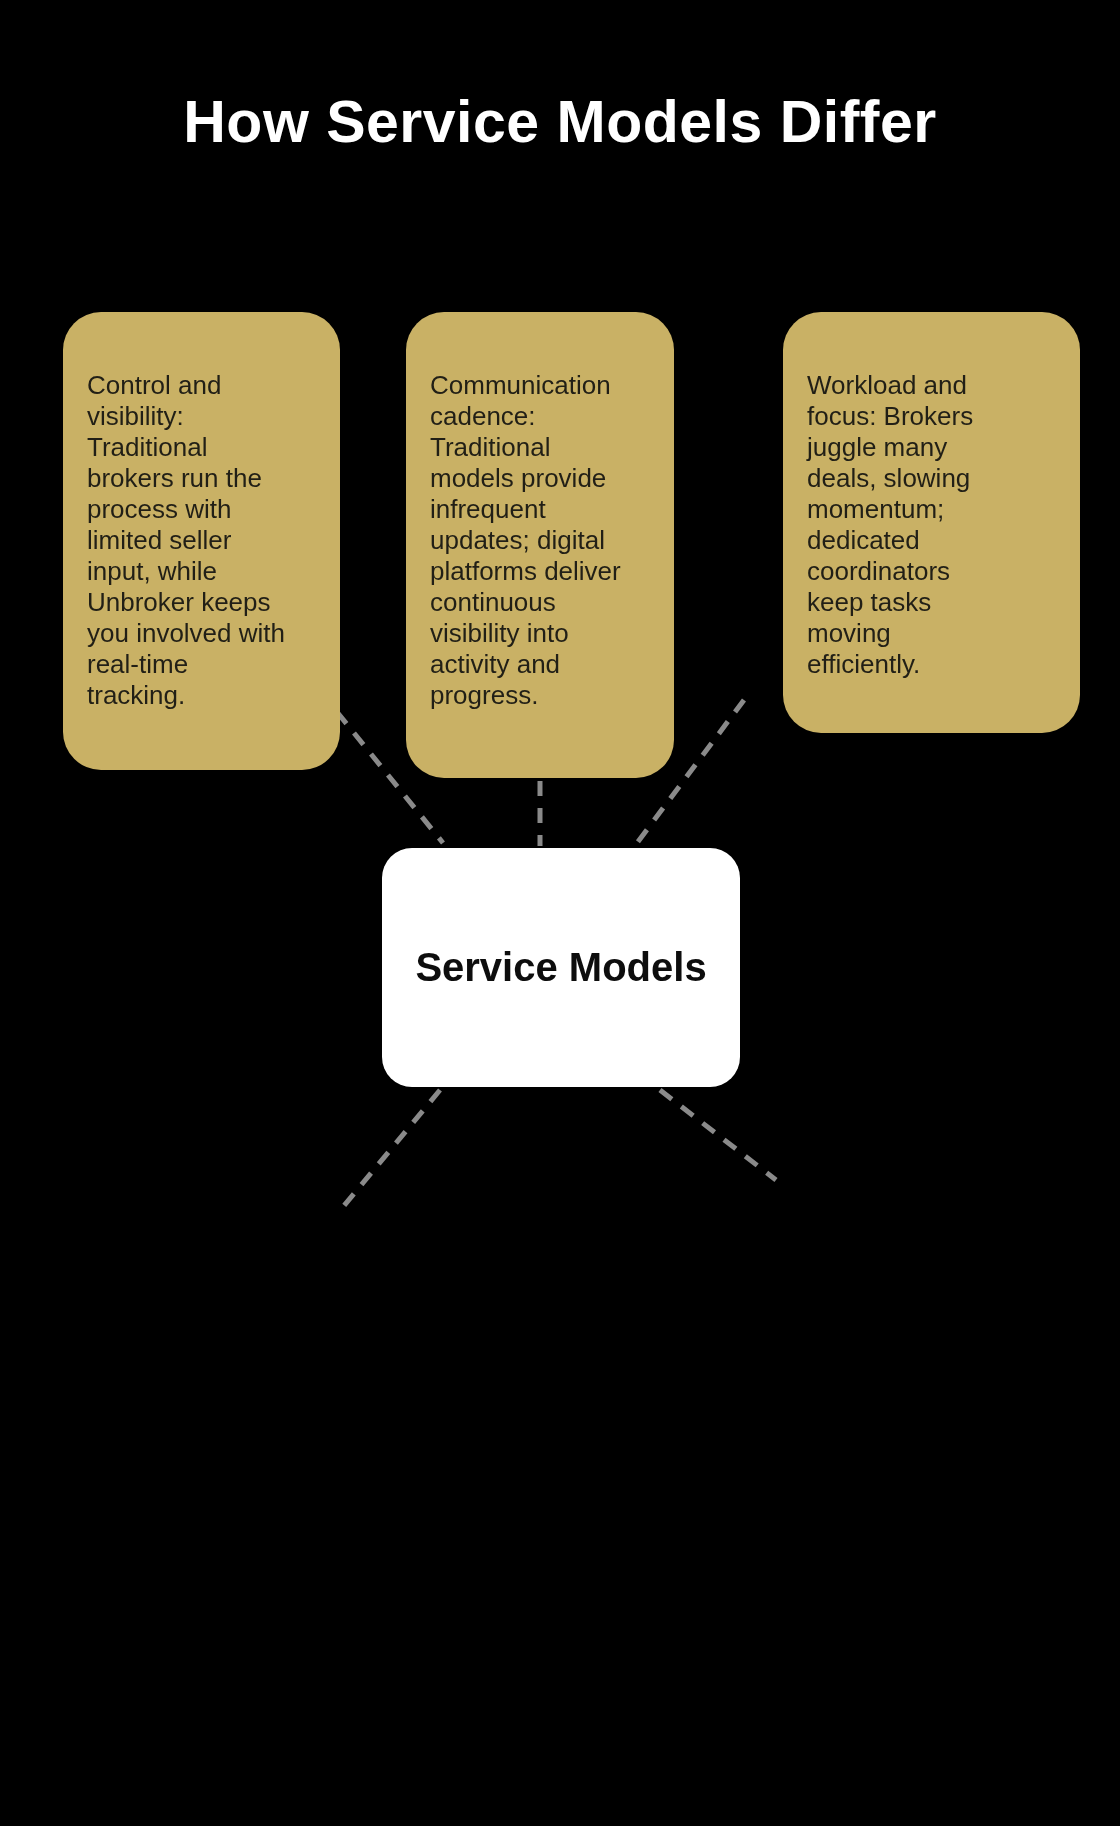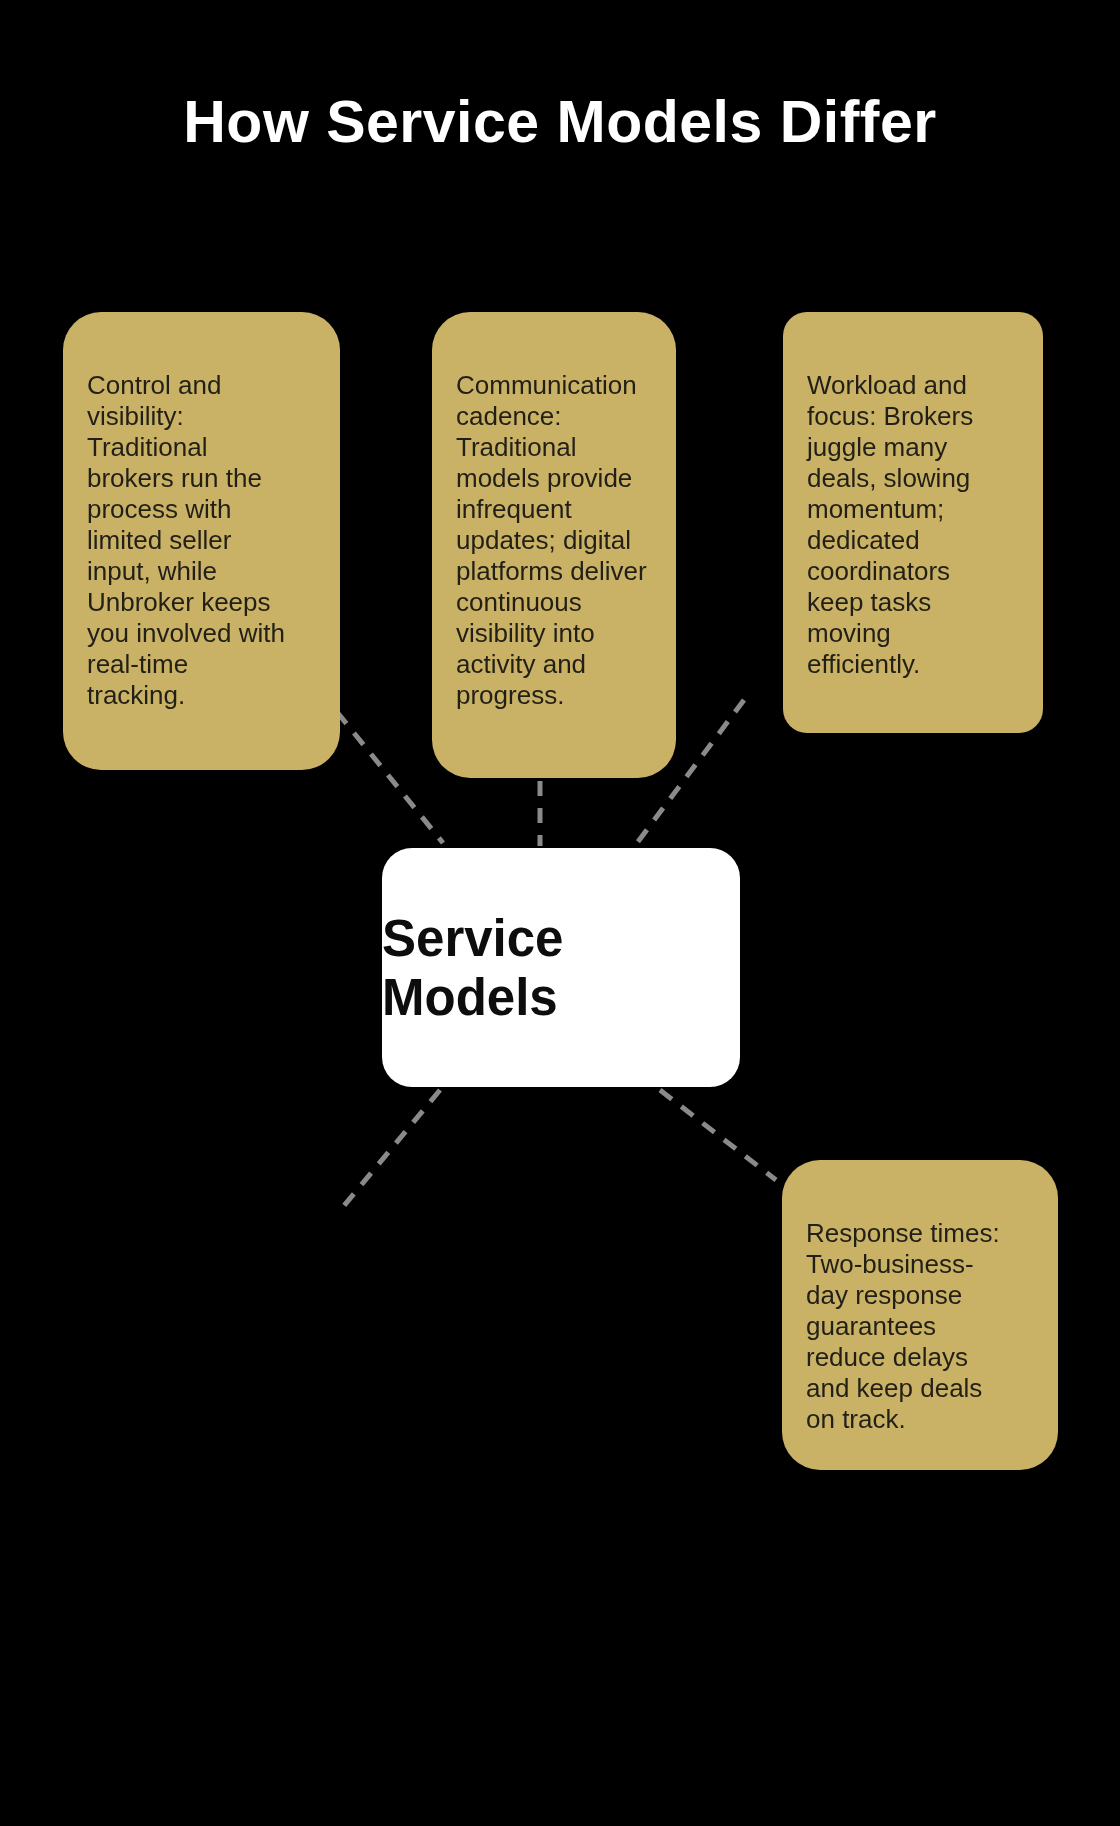--- a/index.html
+++ b/index.html
@@ -54,7 +54,7 @@
     font-family: "Liberation Sans", sans-serif;
   }
   .node-top-left     { left: 63px;  top: 312px;  width: 277px; height: 458px; }
-  .node-top-middle   { left: 432px; top: 312px;  width: 244px; height: 466px; }
+  .node-top-middle   { left: 406px; top: 312px;  width: 268px; height: 466px; }
   .node-top-right    { left: 783px; top: 312px;  width: 260px; height: 421px; border-radius: 24px; }
   .node-bottom-left  { left: 62px;  top: 1158px; width: 278px; height: 425px; }
   .node-bottom-right { left: 782px; top: 1160px; width: 276px; height: 310px; }

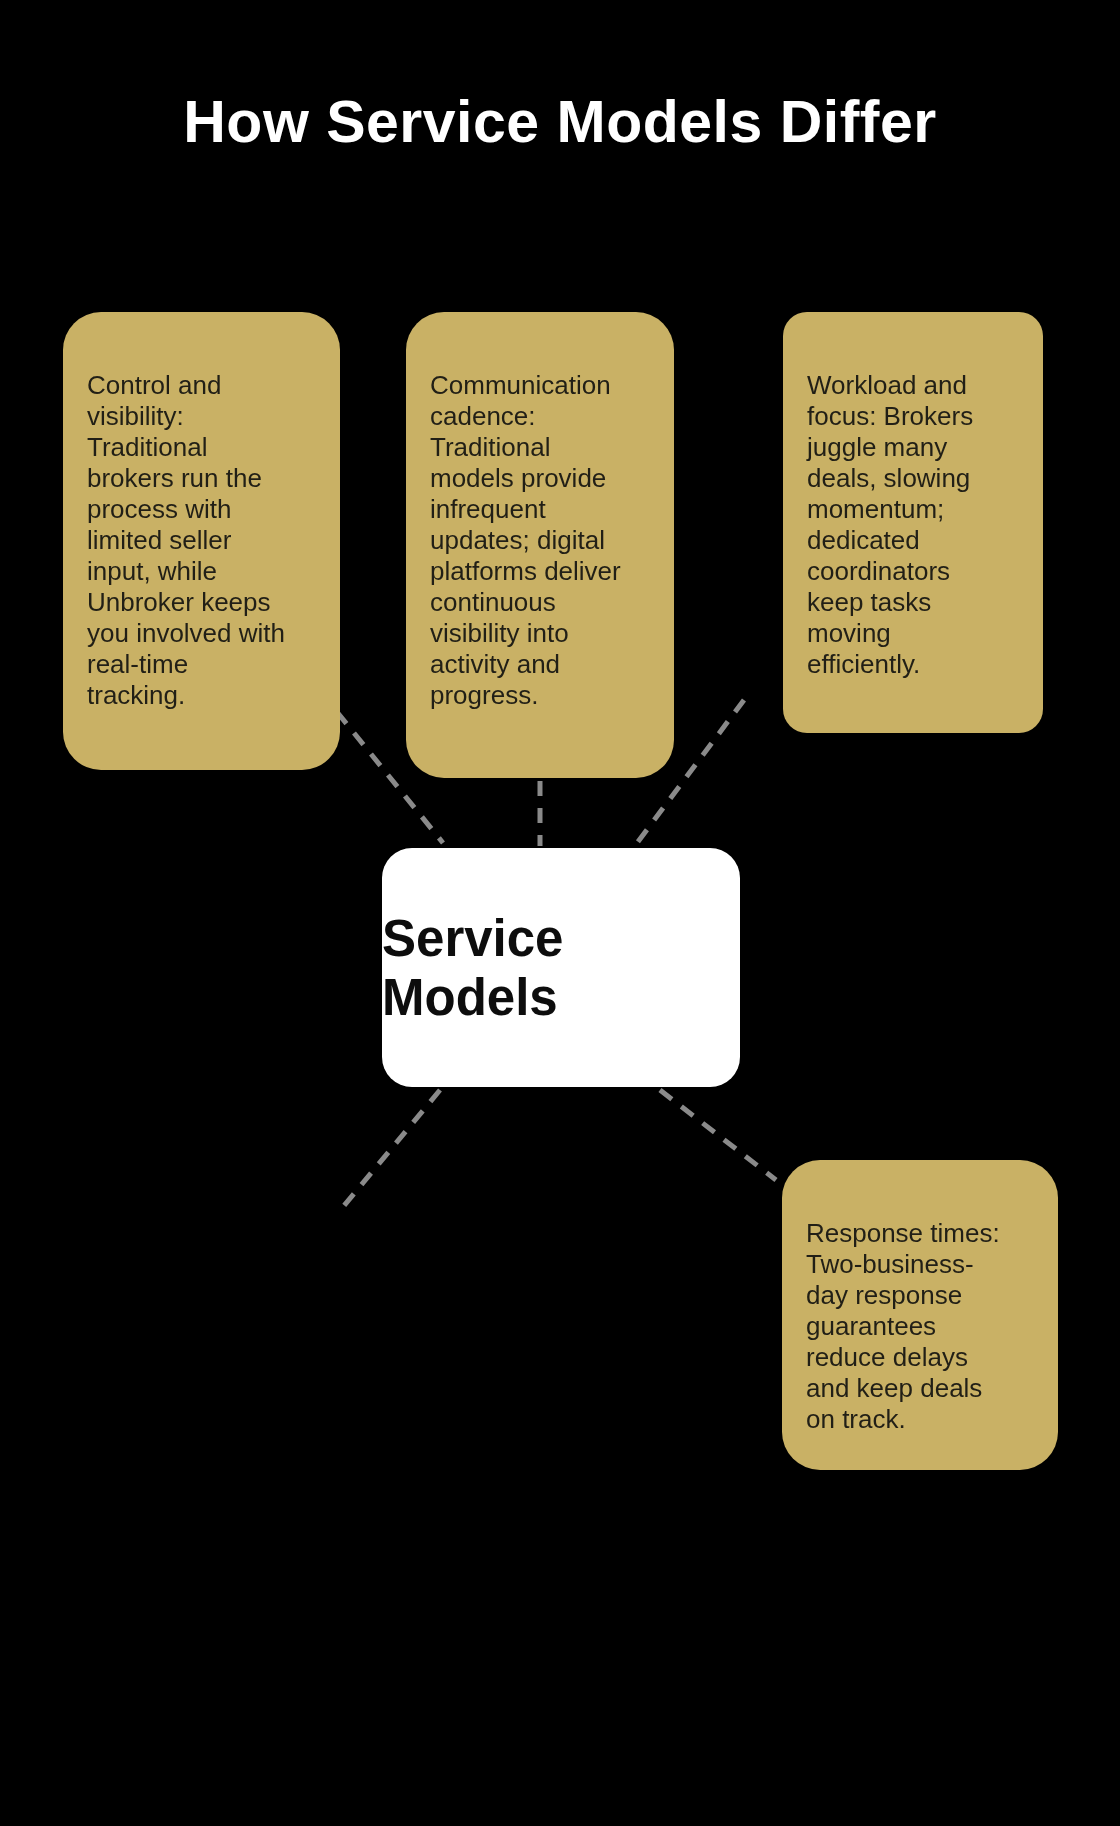--- a/index.html
+++ b/index.html
@@ -55,7 +55,7 @@
   }
   .node-top-left     { left: 63px;  top: 312px;  width: 277px; height: 458px; }
   .node-top-middle   { left: 406px; top: 312px;  width: 268px; height: 466px; }
-  .node-top-right    { left: 783px; top: 312px;  width: 260px; height: 421px; border-radius: 24px; }
+  .node-top-right    { left: 783px; top: 312px;  width: 297px; height: 421px; }
   .node-bottom-left  { left: 62px;  top: 1158px; width: 278px; height: 425px; }
   .node-bottom-right { left: 782px; top: 1160px; width: 276px; height: 310px; }
   .center-node {

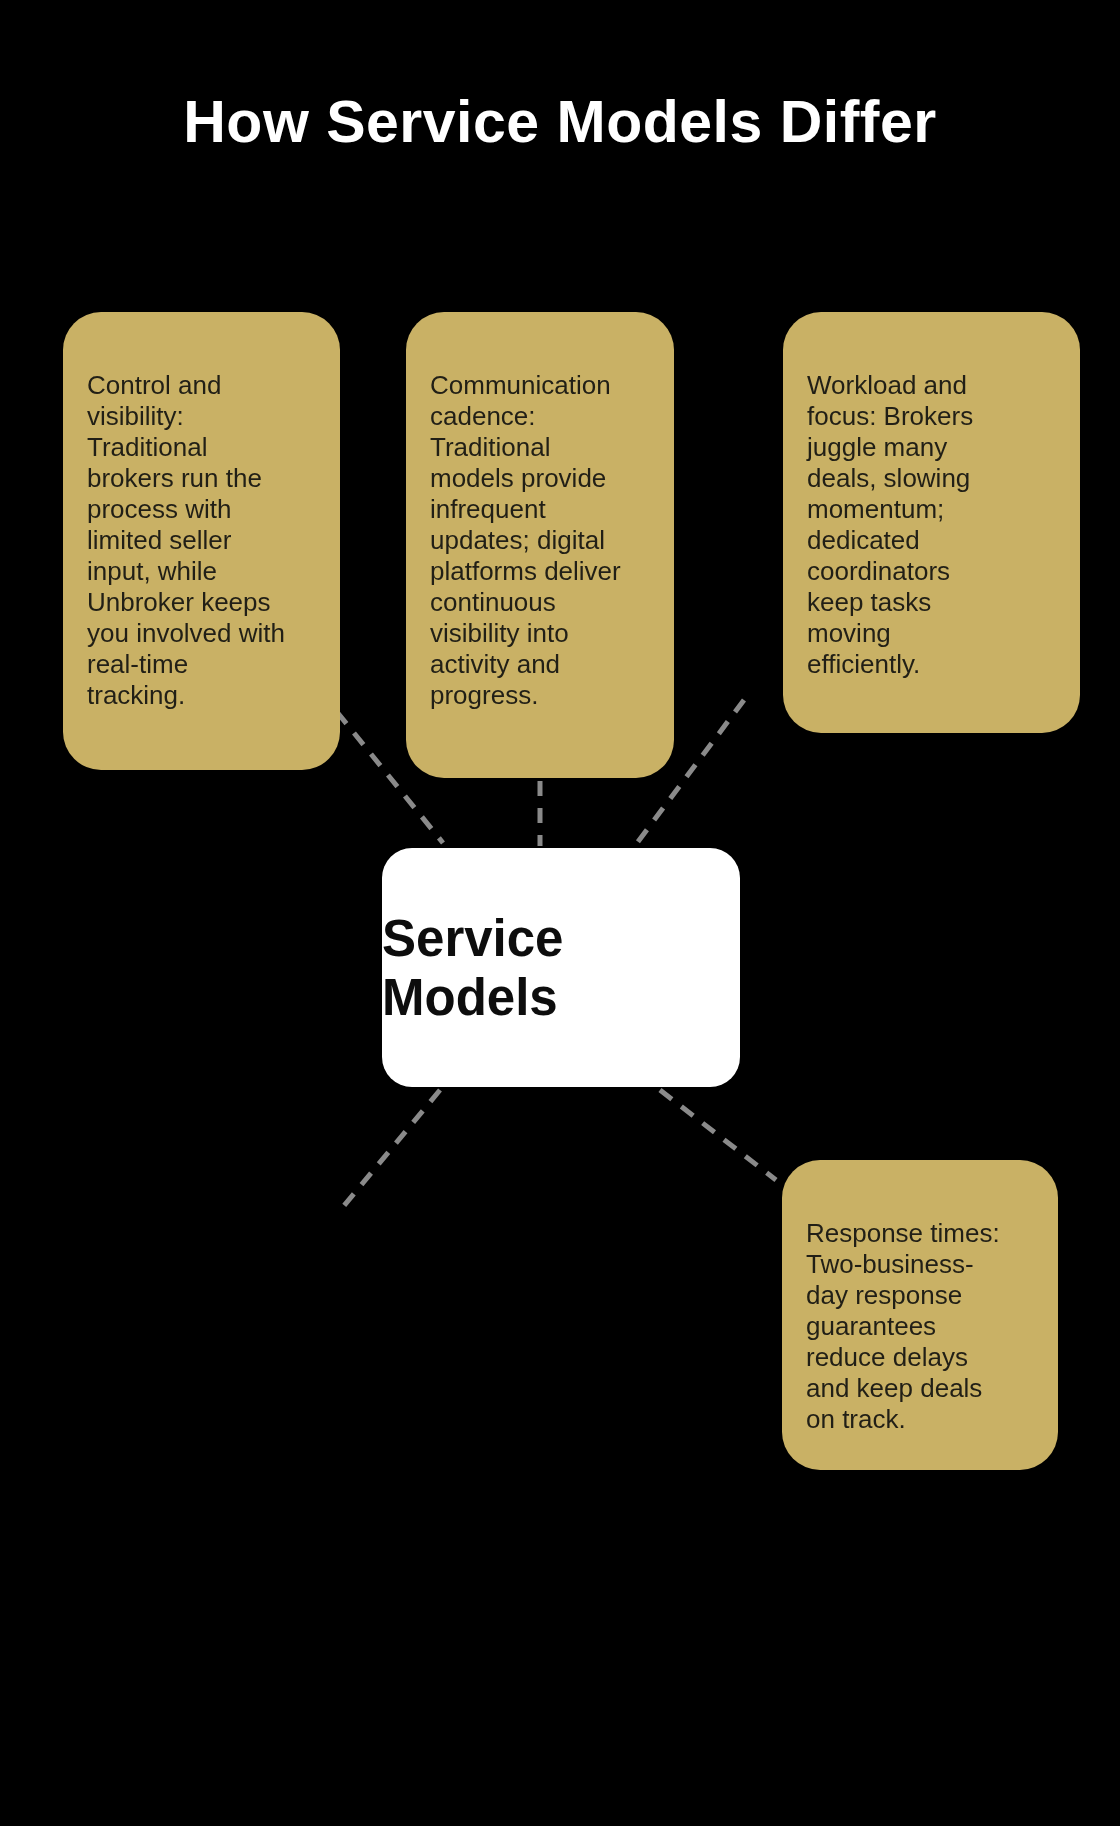--- a/index.html
+++ b/index.html
@@ -72,7 +72,7 @@
   }
   .center-label {
     color: var(--center_text, #0d0d0d);
-    font-size: 51px;
+    font-size: 40px;
     font-weight: 700;
     font-family: "Liberation Sans", sans-serif;
   }

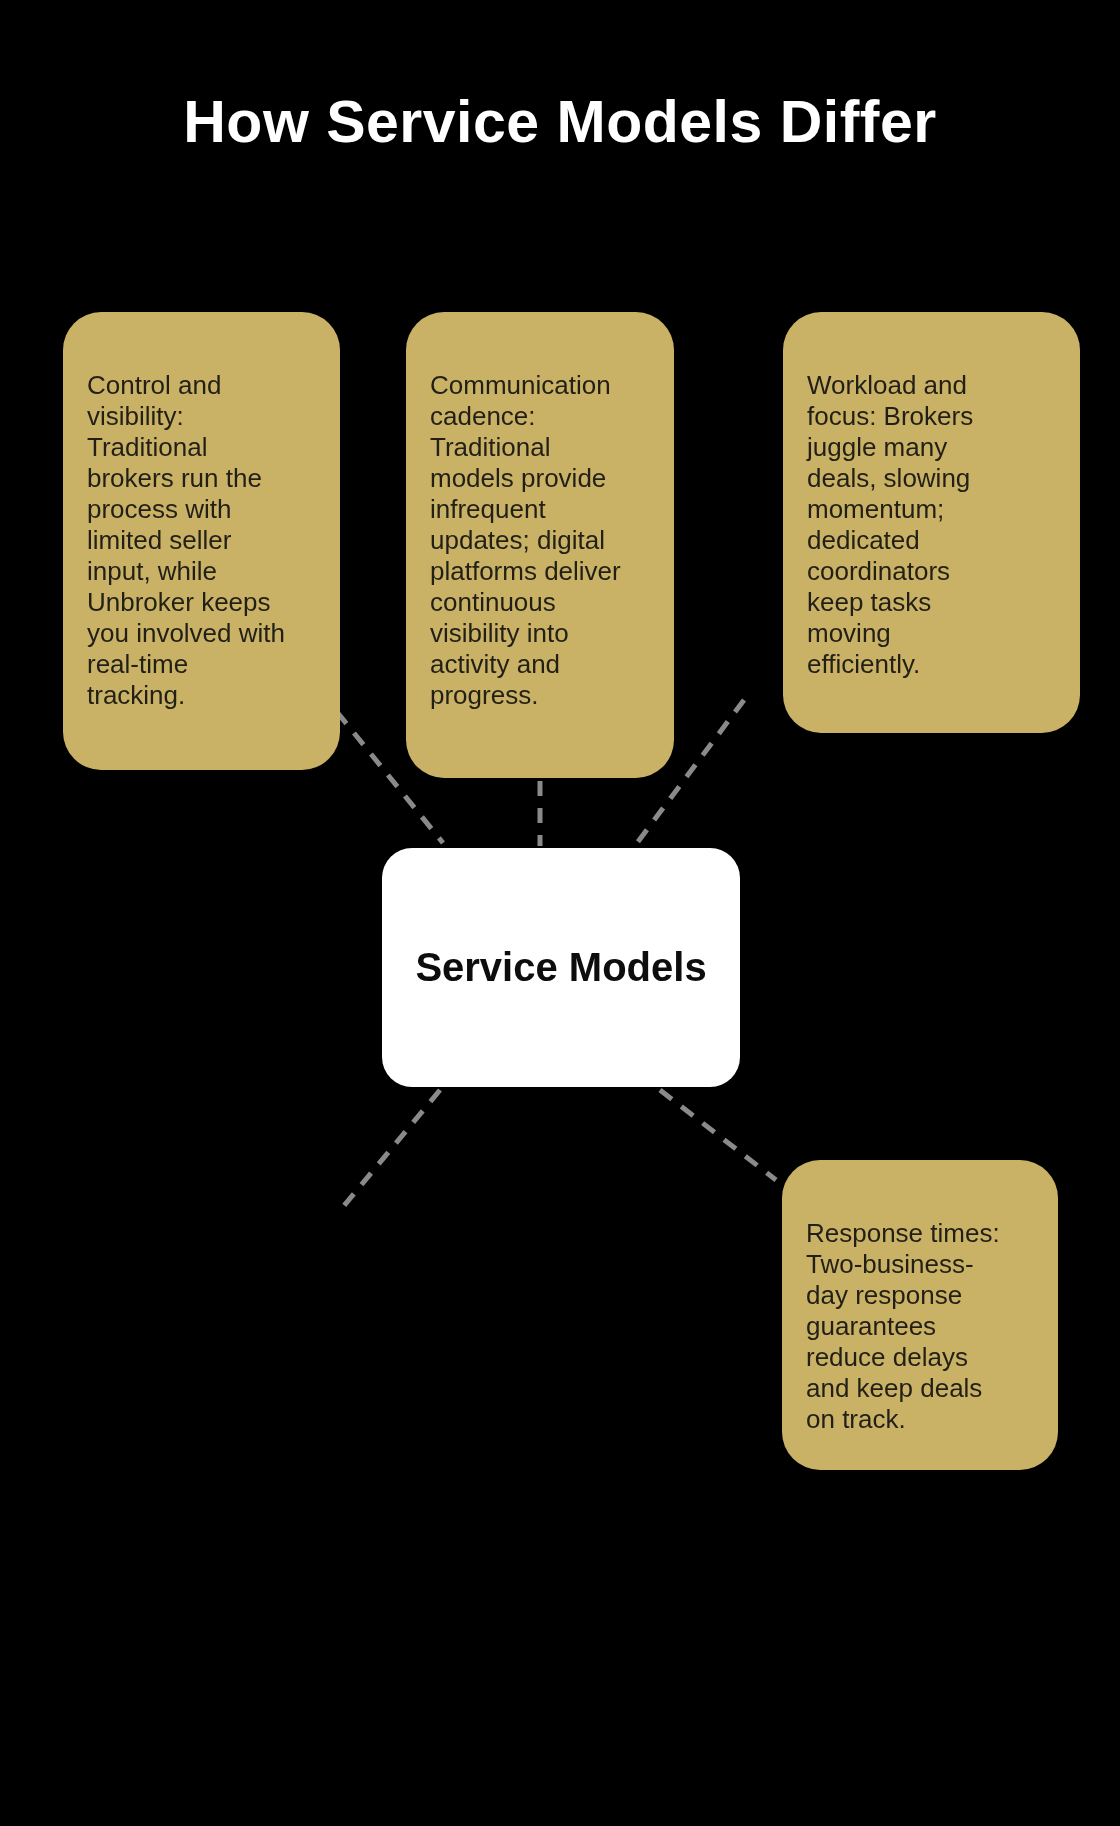--- a/index.html
+++ b/index.html
@@ -134,15 +134,6 @@
   </div>
 
 
-  <div class="node node-bottom-right">
-    <span>Response times:
-Two-business-
-day response
-guarantees
-reduce delays
-and keep deals
-on track.</span>
-  </div>
 
   <div class="center-node">
     <span class="center-label">Service Models</span>

